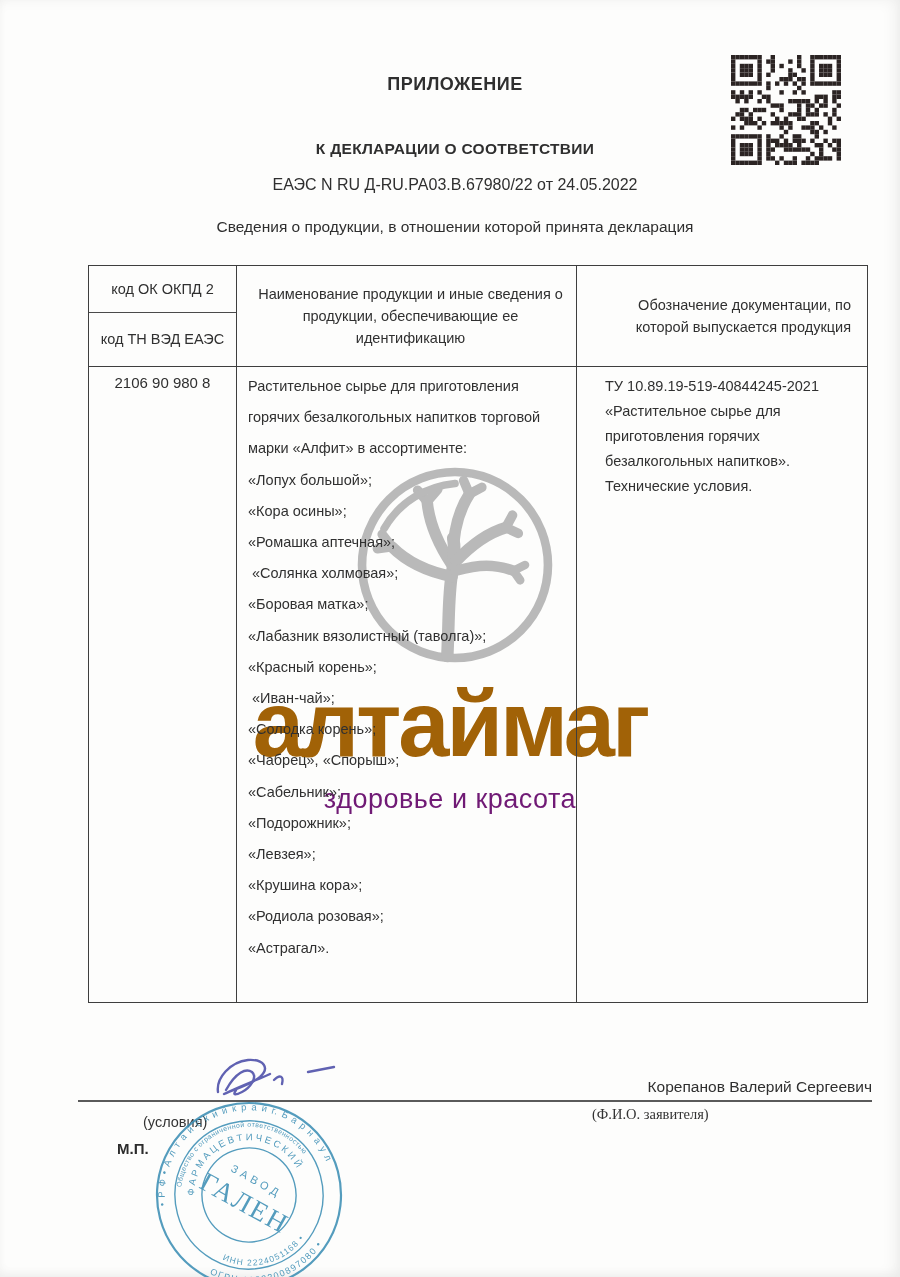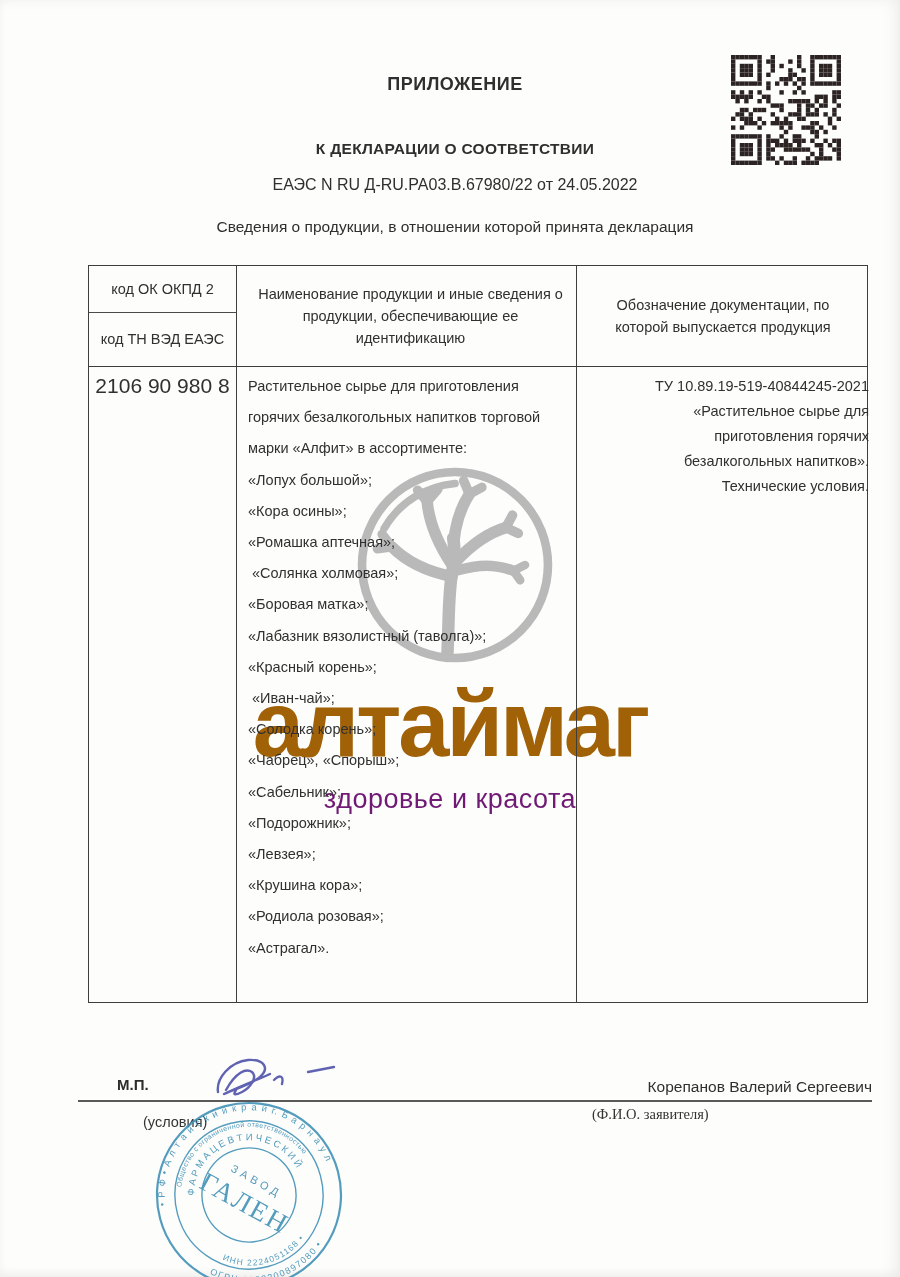--- a/index.html
+++ b/index.html
@@ -42,7 +42,7 @@
   .hc1a { left:0; top:0;  width:147px; height:46px; }
   .hc1b { left:0; top:46px; width:147px; height:54px; }
   .hc2  { left:152px; top:0; width:339px; height:100px; line-height:22px; padding:0 14px; }
-  .hc3  { left:488px; top:0; width:292px; height:100px; line-height:22px; padding:0 18px; }
+  .hc3  { left:488px; top:0; width:292px; height:100px; line-height:22px; padding:0 18px;text-align:right; }
   .b-code { position:absolute; left:0; top:108px; width:147px; text-align:center; font-size:21px; }
   .b-product { position:absolute; left:159px; top:105px; width:322px; }
   .b-product p { line-height:31.2px; white-space:pre-wrap; }

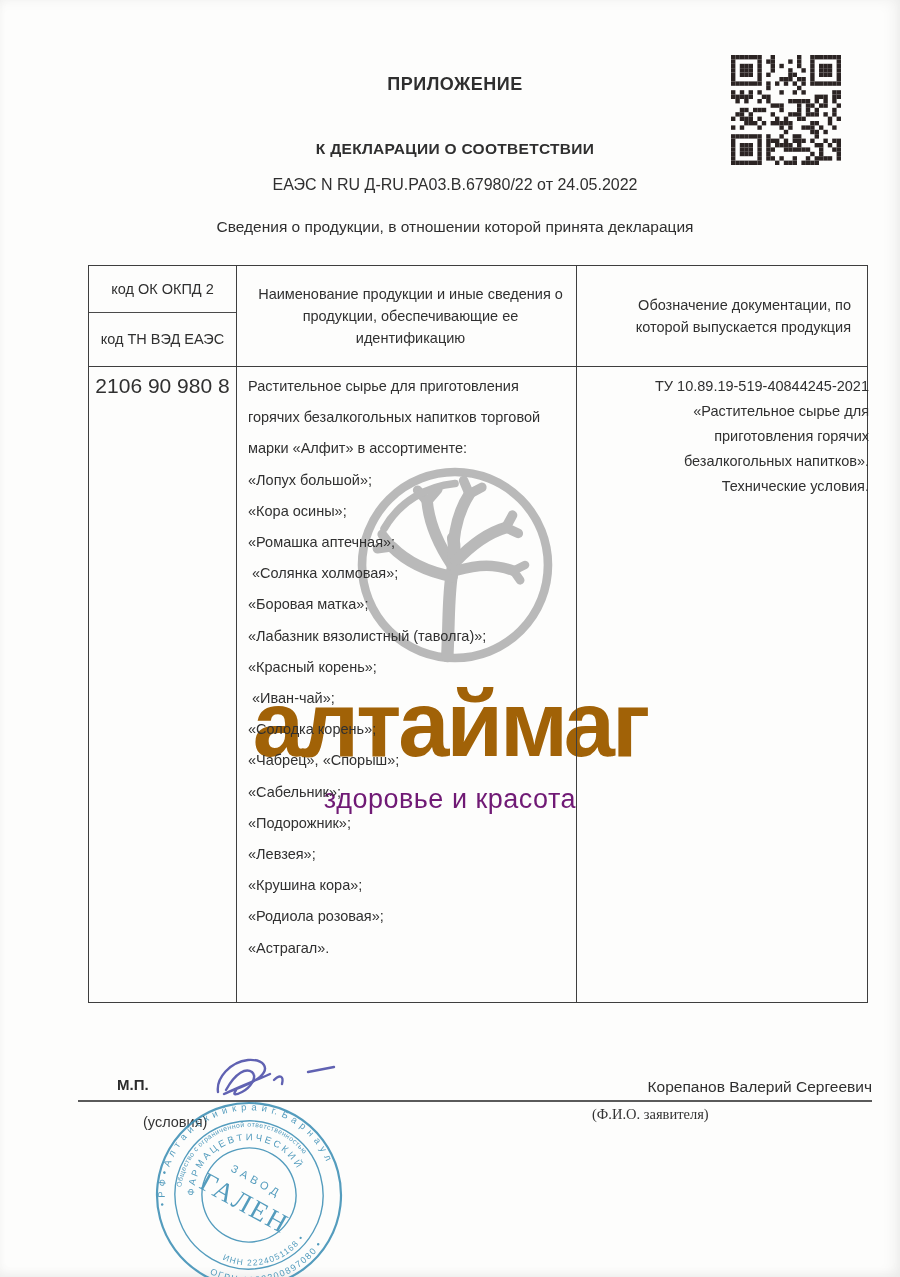--- a/index.html
+++ b/index.html
@@ -43,7 +43,7 @@
   .hc1b { left:0; top:46px; width:147px; height:54px; }
   .hc2  { left:152px; top:0; width:339px; height:100px; line-height:22px; padding:0 14px; }
   .hc3  { left:488px; top:0; width:292px; height:100px; line-height:22px; padding:0 18px;text-align:right; }
-  .b-code { position:absolute; left:0; top:108px; width:147px; text-align:center; font-size:21px; }
+  .b-code { position:absolute; left:0; top:108px; width:147px; text-align:center; font-size:15px; }
   .b-product { position:absolute; left:159px; top:105px; width:322px; }
   .b-product p { line-height:31.2px; white-space:pre-wrap; }
   .b-doc { position:absolute; left:488px; top:108px; width:292px; text-align:right; }

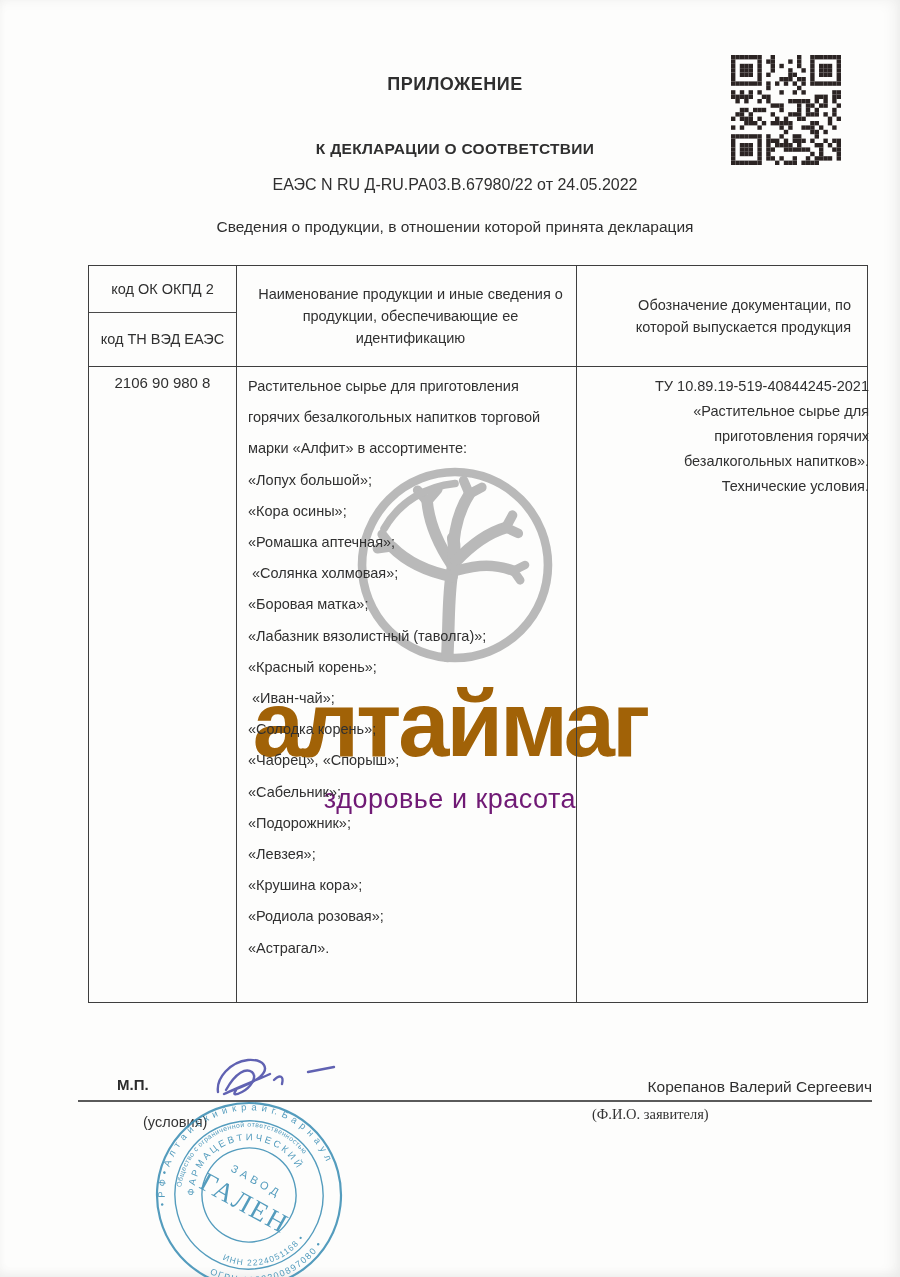--- a/index.html
+++ b/index.html
@@ -46,7 +46,7 @@
   .b-code { position:absolute; left:0; top:108px; width:147px; text-align:center; font-size:15px; }
   .b-product { position:absolute; left:159px; top:105px; width:322px; }
   .b-product p { line-height:31.2px; white-space:pre-wrap; }
-  .b-doc { position:absolute; left:488px; top:108px; width:292px; text-align:right; }
+  .b-doc { position:absolute; left:516px; top:108px; width:292px; text-align:left; }
   .b-doc p { line-height:25px; }
 
   

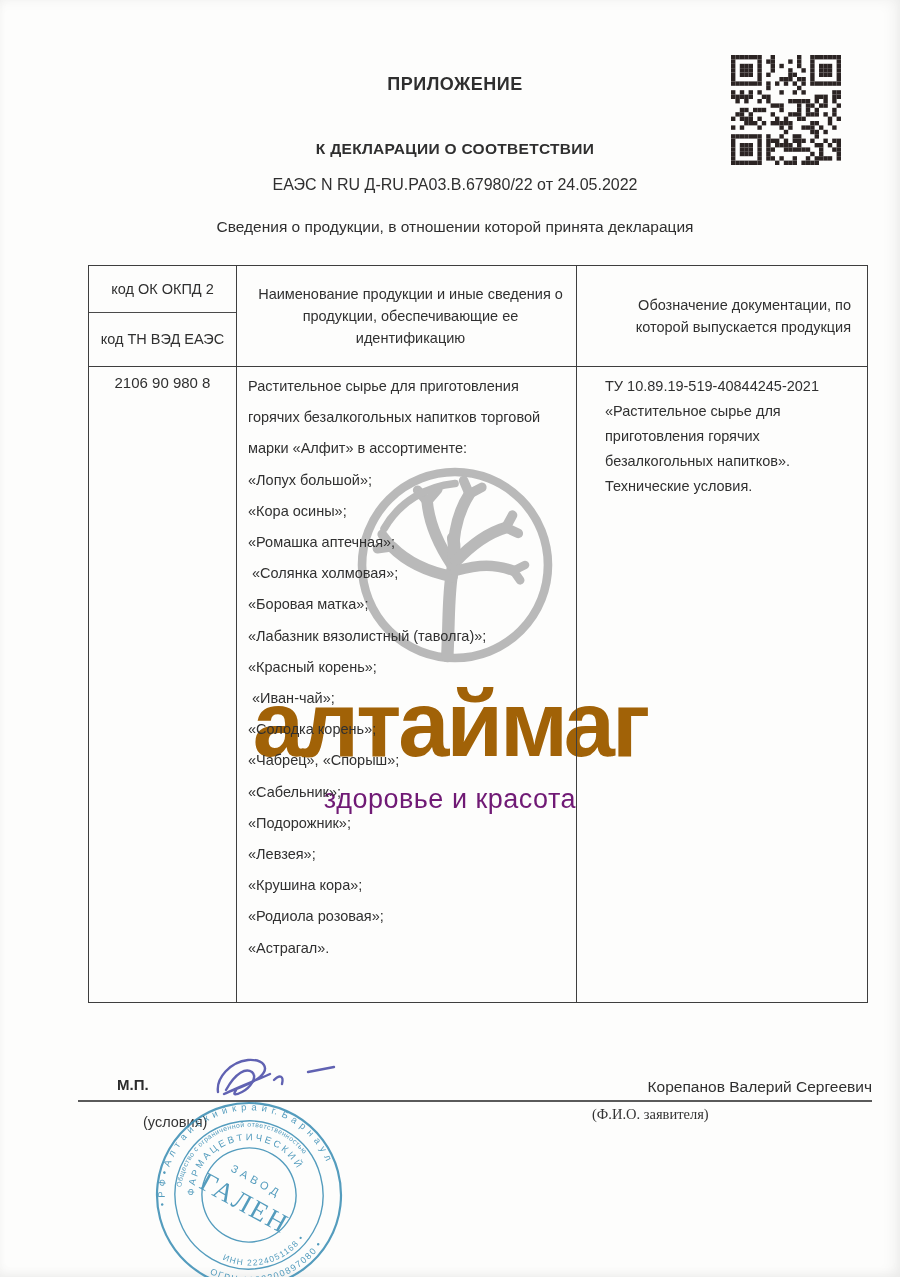--- a/index.html
+++ b/index.html
@@ -55,7 +55,7 @@
     text-align:right; font-size:15.5px; color:#2f2f2f; }
   .applicant-label { position:absolute; z-index:1; left:592px; top:1106px; font-size:14.5px;font-family:Liberation Serif, serif; }
   .sign-label { position:absolute; z-index:1; left:143px; top:1114px; font-size:14.5px; }
-  .seal-label { position:absolute; z-index:1; left:117px; top:1076px; font-size:15px; font-weight:bold; color:#2c2c2c; }
+  .seal-label { position:absolute; z-index:1; left:117px; top:1140px; font-size:15px; font-weight:bold; color:#2c2c2c; }
 
   .signature { position:absolute; z-index:2; left:196px; top:1044px; width:180px; height:70px; }
   .signature svg { width:100%; height:100%; stroke:#5052aa; fill:none;

